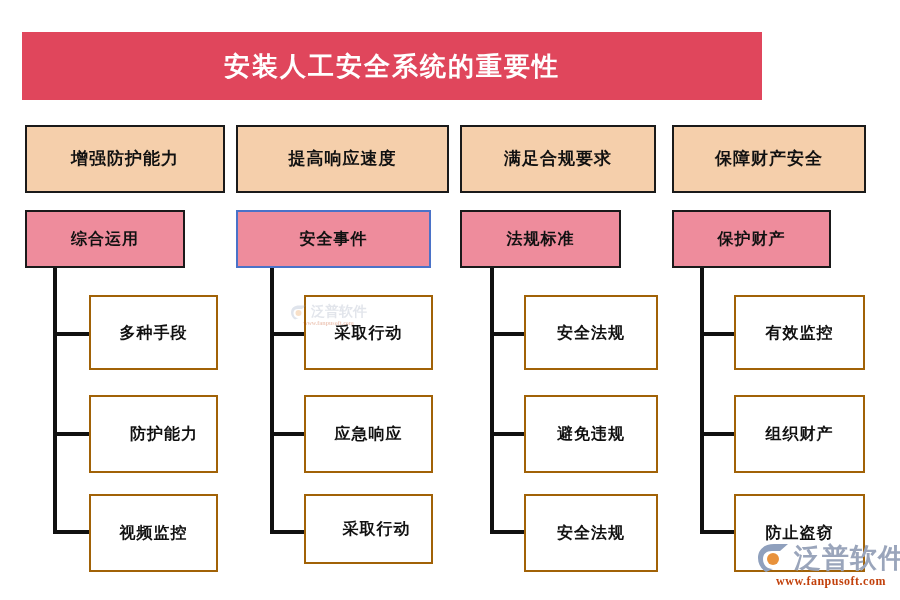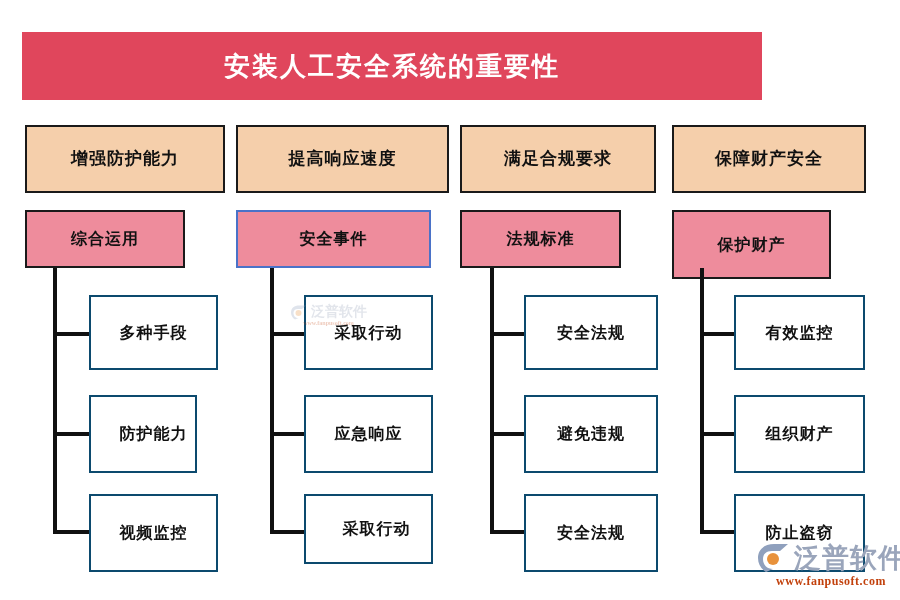--- a/index.html
+++ b/index.html
@@ -197,7 +197,7 @@
   <div class="box level1" style="left:672px; top:125px; width:194px; height:68px;">
     <span>保障财产安全</span>
   </div>
-  <div class="box level2" style="left:672px; top:210px; width:159px; height:69px;">
+  <div class="box level2" style="left:672px; top:210px; width:159px; height:58px;">
     <span>保护财产</span>
   </div>
   <div class="trunk" style="left:700px; top:268px; height:266px;"></div>

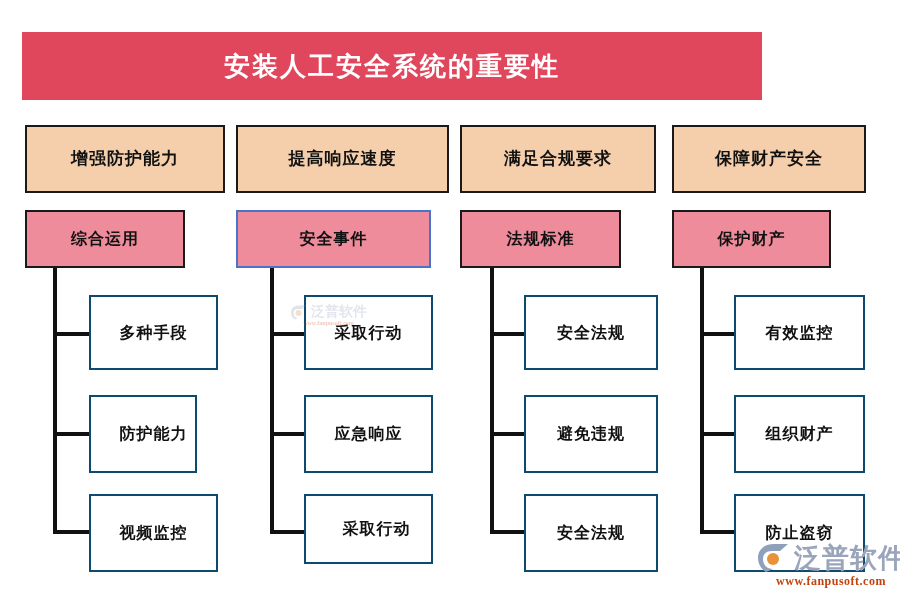--- a/index.html
+++ b/index.html
@@ -67,7 +67,7 @@
   }
   .box.leaf {
     background: #ffffff;
-    border: 2px solid #0c4a6e;
+    border: 2px solid #a16207;
     font-size: 16px;
     letter-spacing: 1px;
     z-index: 3;

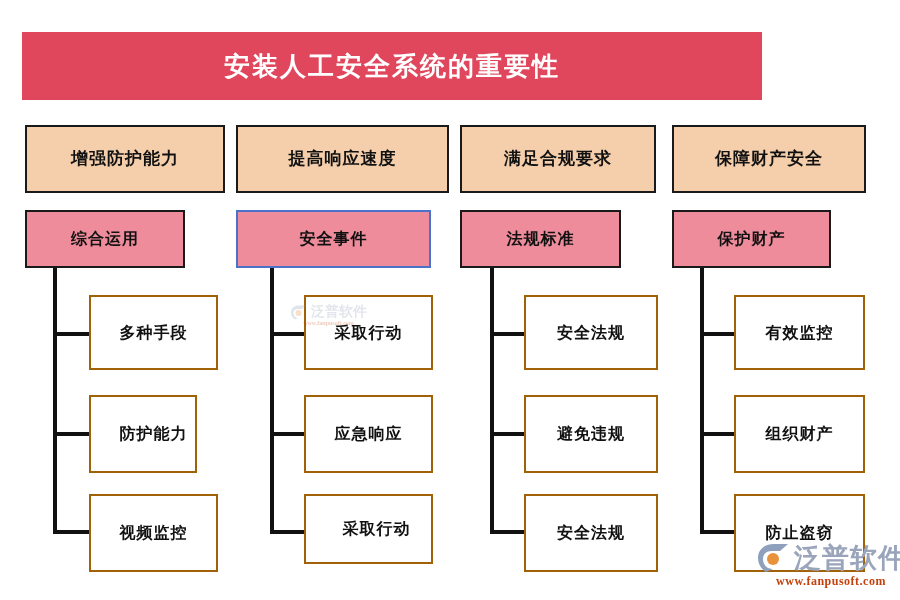--- a/index.html
+++ b/index.html
@@ -147,7 +147,7 @@
   <div class="box leaf" style="left:89px; top:295px; width:129px; height:75px;">
     <span>多种手段</span>
   </div>
-  <div class="box leaf" style="left:89px; top:395px; width:108px; height:78px;padding-left:21px;">
+  <div class="box leaf" style="left:89px; top:395px; width:129px; height:78px;padding-left:21px;">
     <span>防护能力</span>
   </div>
   <div class="box leaf" style="left:89px; top:494px; width:129px; height:78px;">

